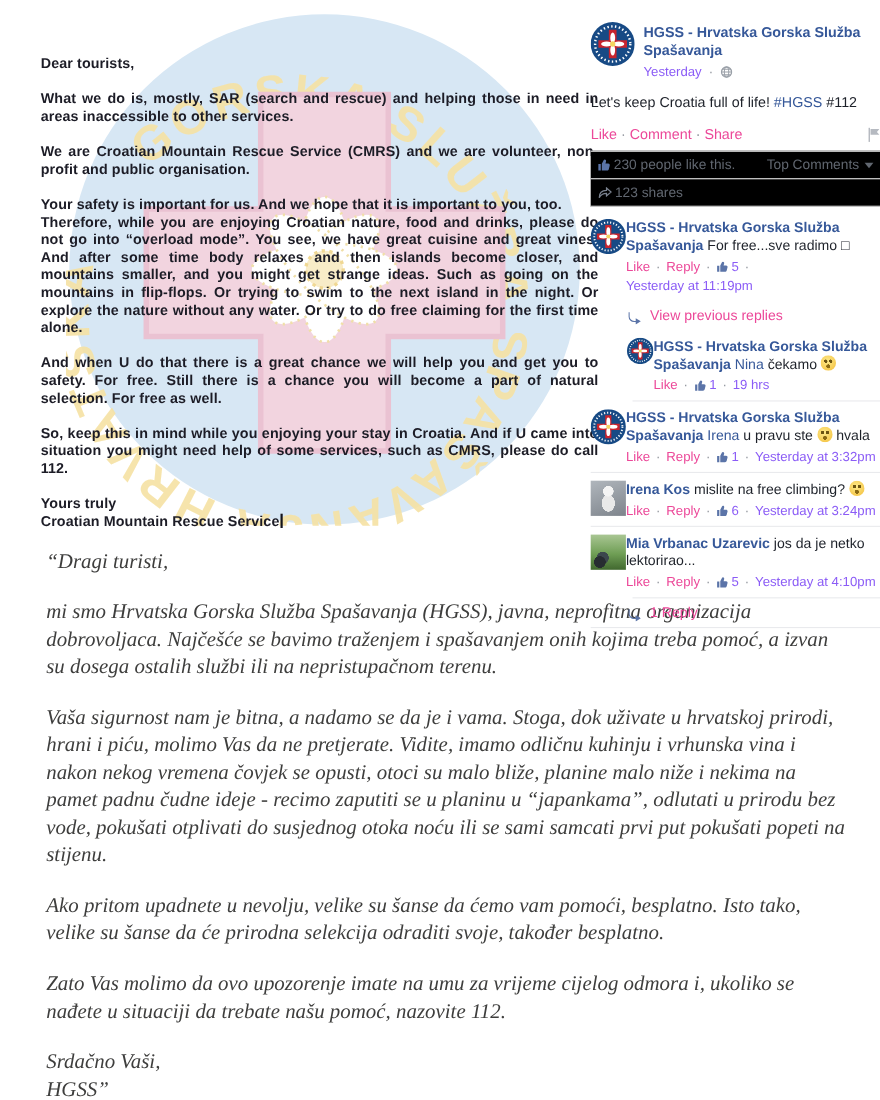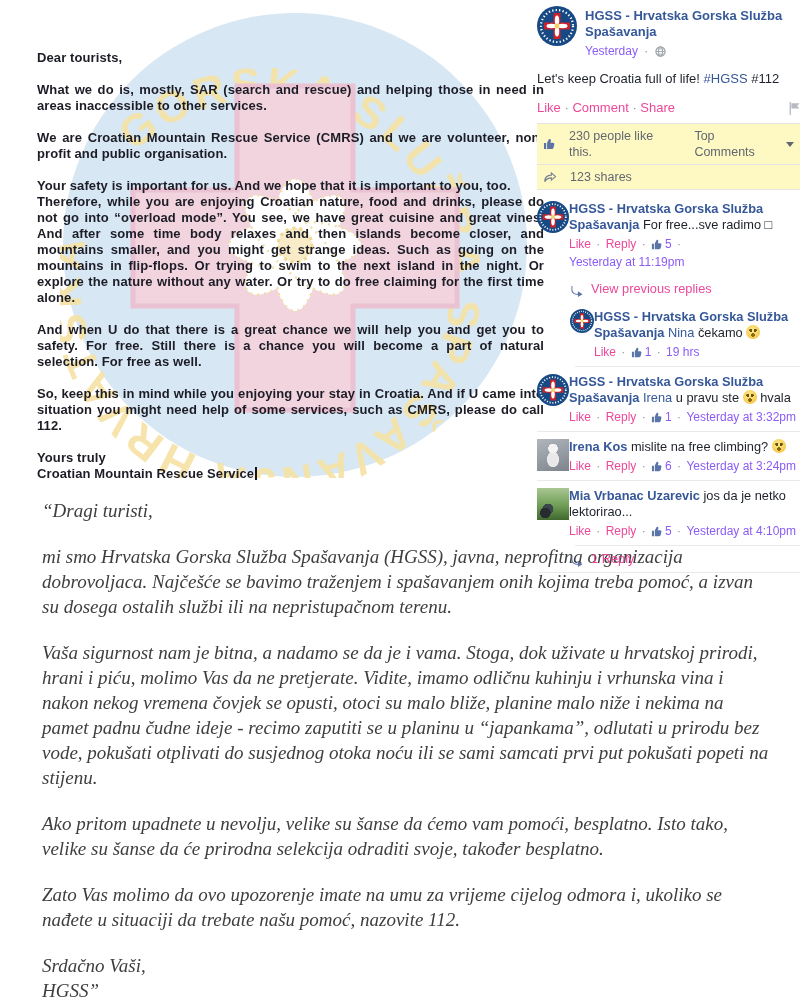--- a/index.html
+++ b/index.html
@@ -34,7 +34,7 @@
 
   
   #fb{
-    position:absolute;left:537px;top:6px;width:263px;z-index:2;
+    position:absolute;left:537px;top:20px;width:263px;z-index:2;
     font-size:13px;color:#1d2129;line-height:16px;
   }
   #fb a{text-decoration:none;cursor:pointer;}

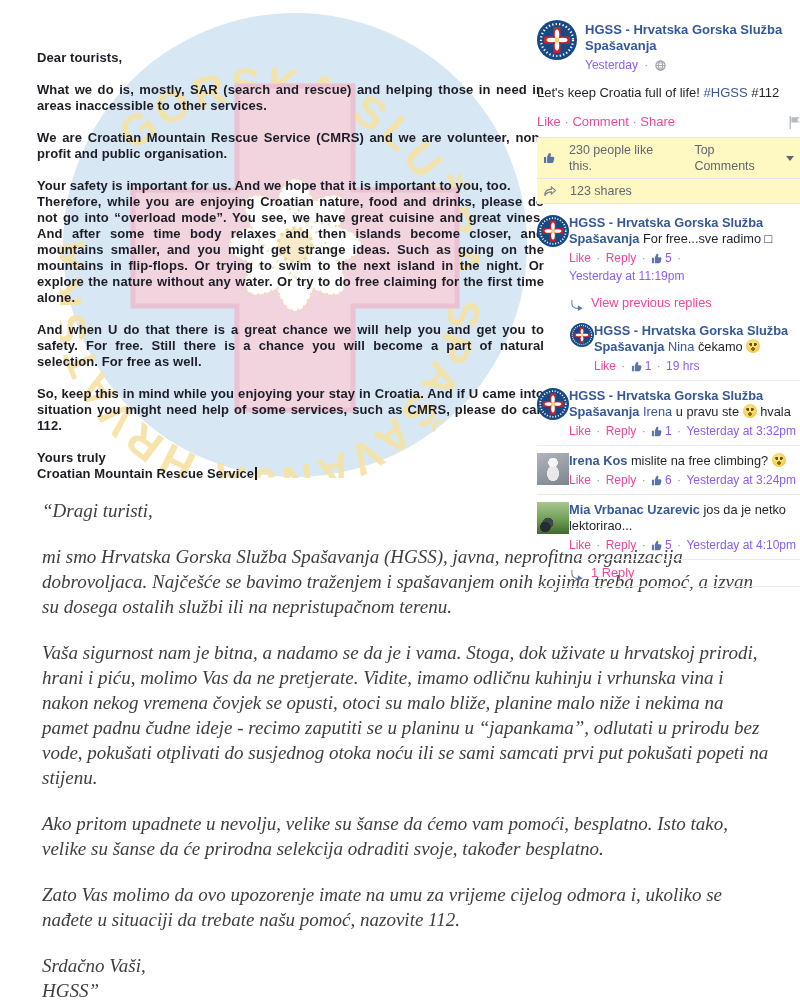--- a/index.html
+++ b/index.html
@@ -52,7 +52,7 @@
   .fb-actions .spacer{flex:1;}
 
   .fb-bar{
-    display:flex;align-items:center;gap:13px;background:#fef9c3;
+    display:flex;align-items:center;gap:2px;background:#000000;
     border-top:1px solid #e5e5e5;padding:4px 6px;font-size:12.5px;color:#616770;
   }
   .fb-bar.first{margin-top:7px;}

